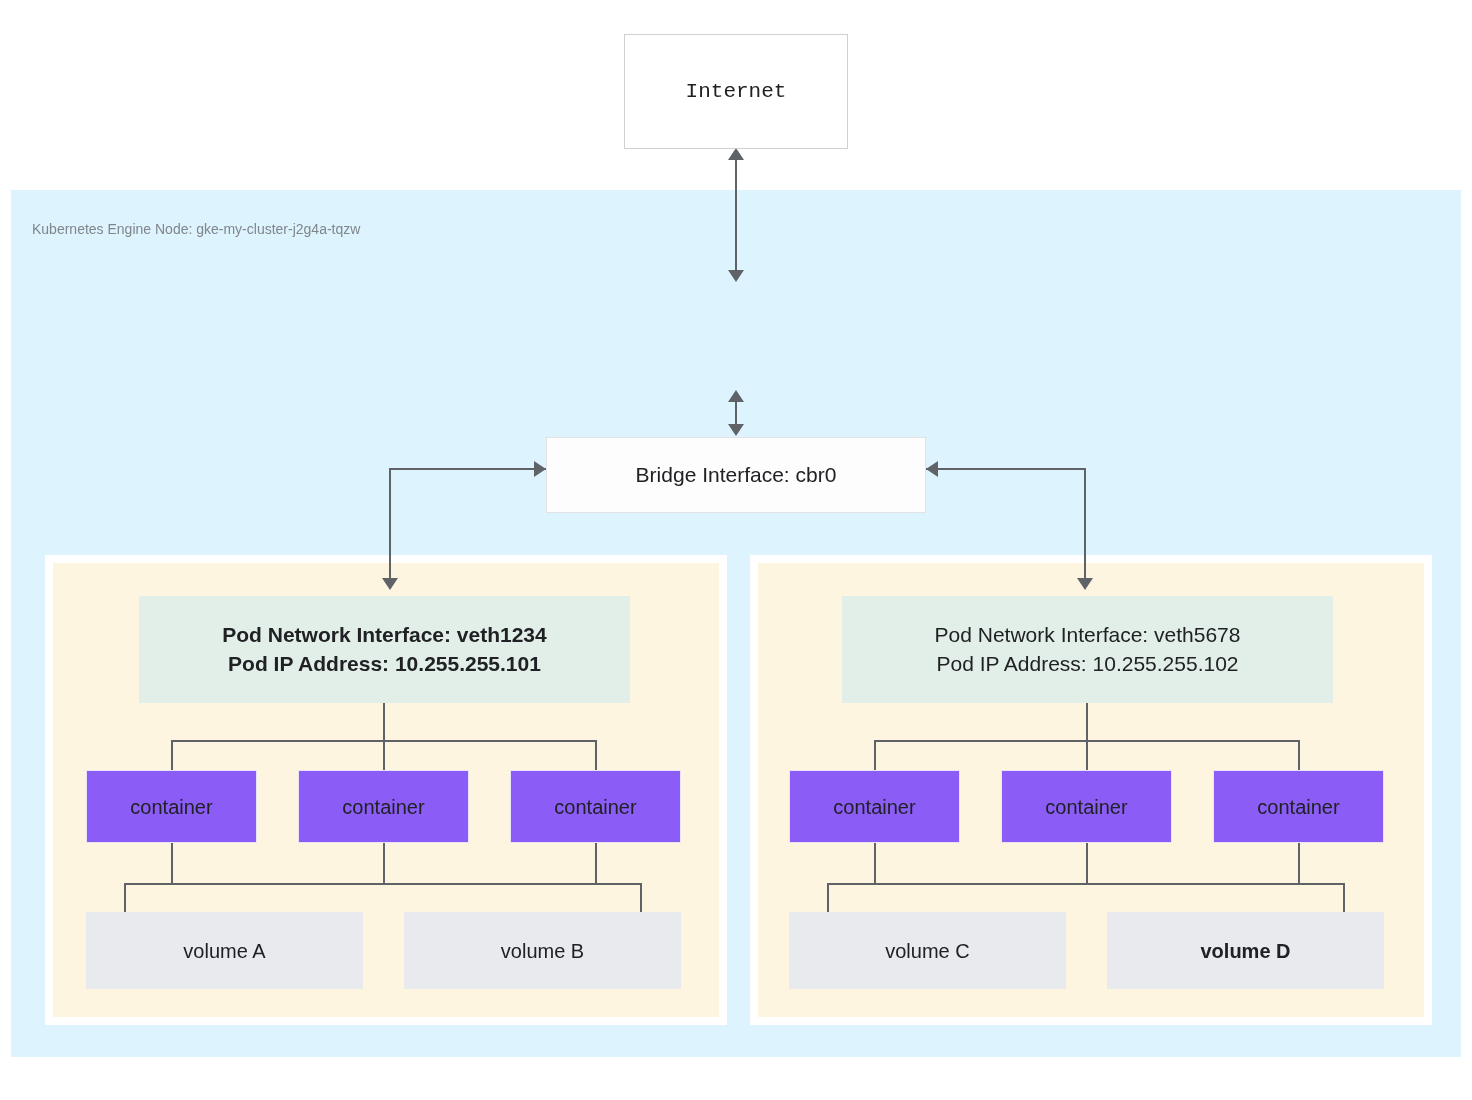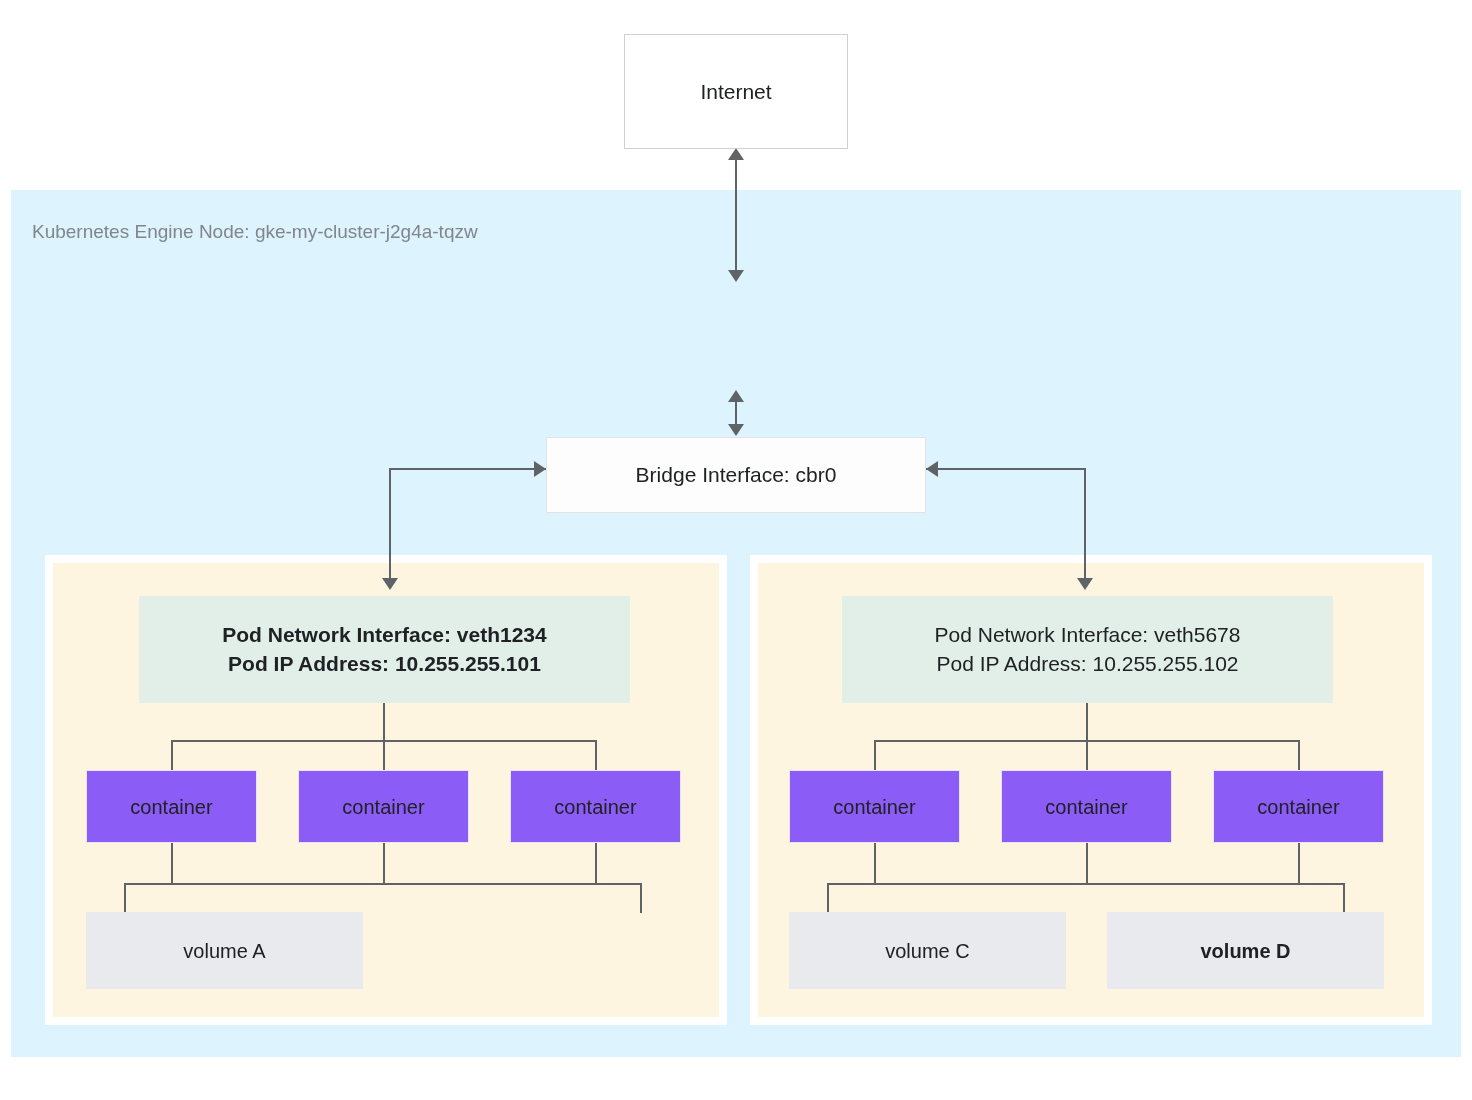--- a/index.html
+++ b/index.html
@@ -138,7 +138,7 @@
 
   <div class="region-label" style="left:32px; top:221px;">Kubernetes Engine Node: gke-my-cluster-j2g4a-tqzw</div>
 
-  <div class="box node-internet" style="left:624px; top:34px; width:224px; height:115px;">
+  <div class="box node-internet" style="left:624px; top:34px; width:224px; height:115px;font-family:Liberation Mono, monospace;">
     <span>Internet</span>
   </div>
 

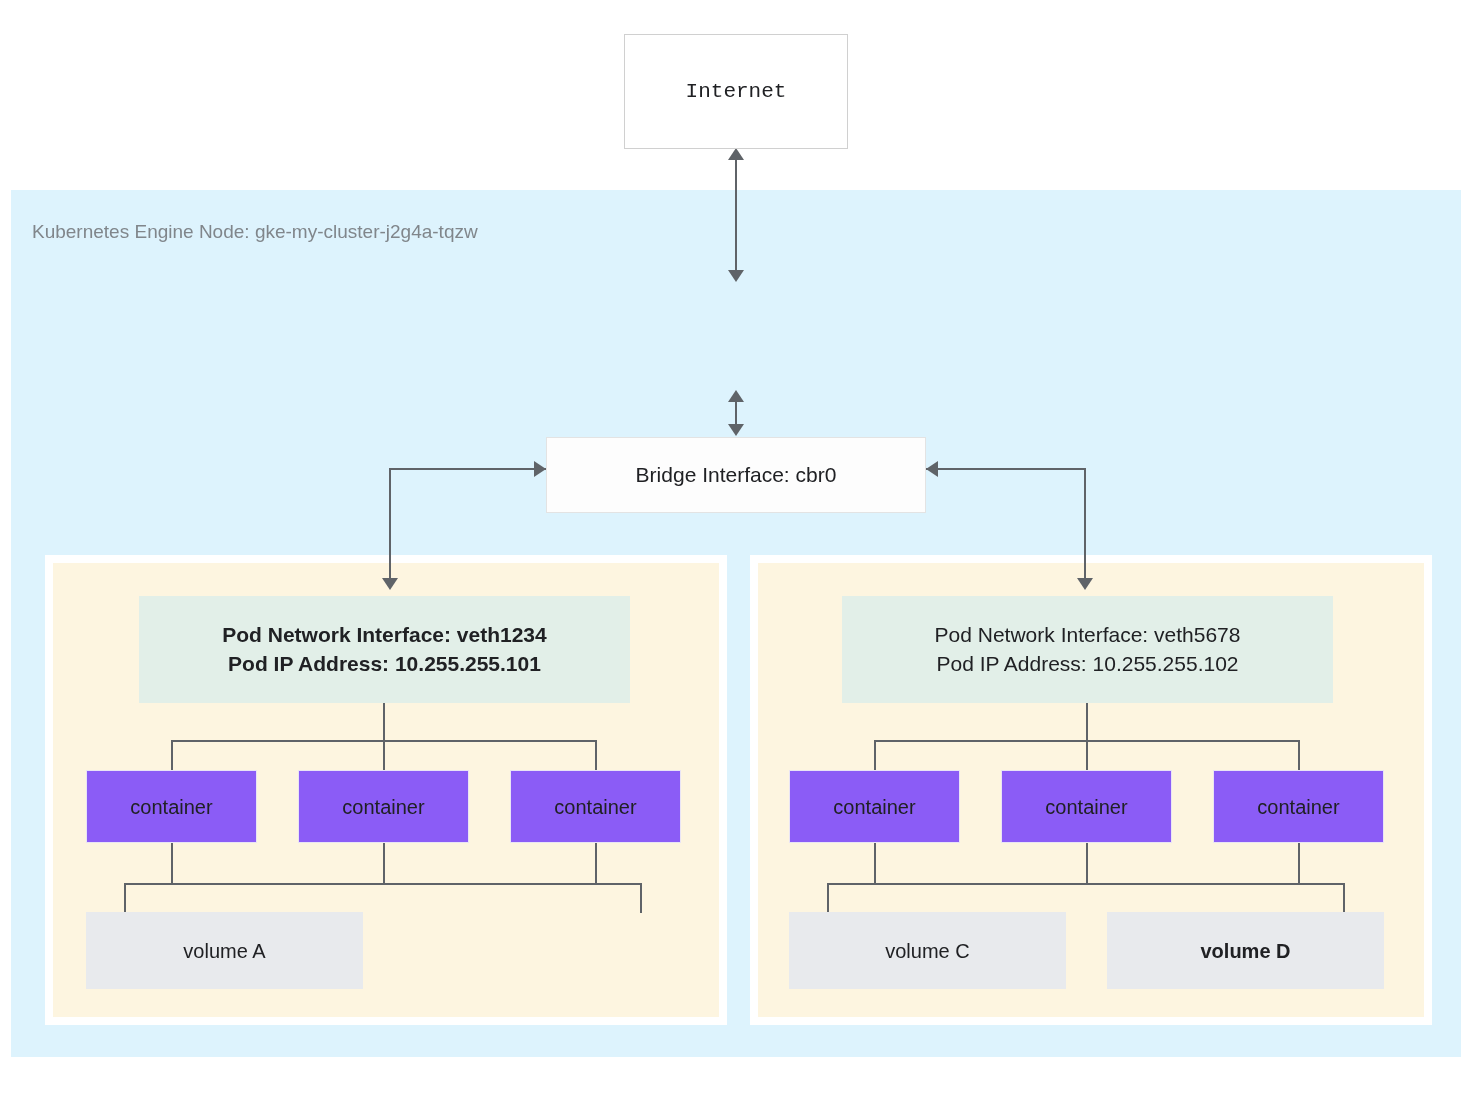--- a/index.html
+++ b/index.html
@@ -87,7 +87,7 @@
   }
   .region-label {
     position: absolute;
-    font-size: 19px;
+    font-size: 14px;
     color: #80868b;
     z-index: 6;
     white-space: nowrap;

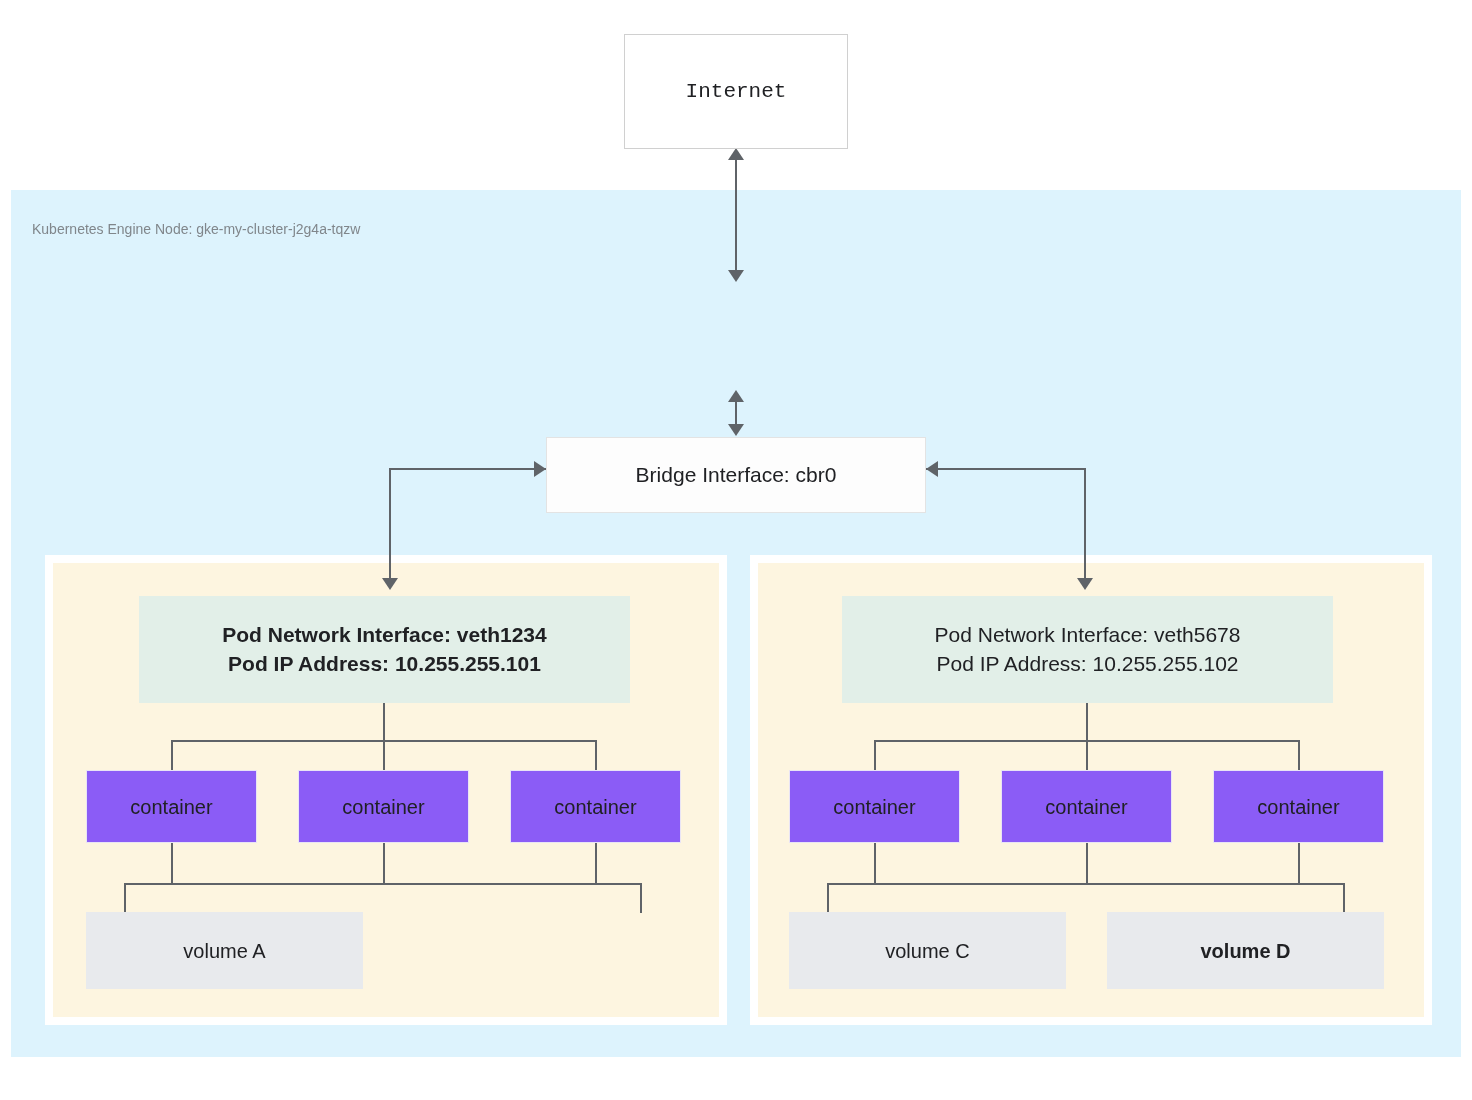--- a/index.html
+++ b/index.html
@@ -198,6 +198,9 @@
   <div class="box node-volume" style="left:86px; top:912px; width:277px; height:77px;">
     <span>volume A</span>
   </div>
+  <div class="box node-volume" style="left:404px; top:912px; width:277px; height:77px;">
+    <span>volume B</span>
+  </div>
 
   <div class="region-pod" style="left:750px; top:555px; width:682px; height:470px;"></div>
 

